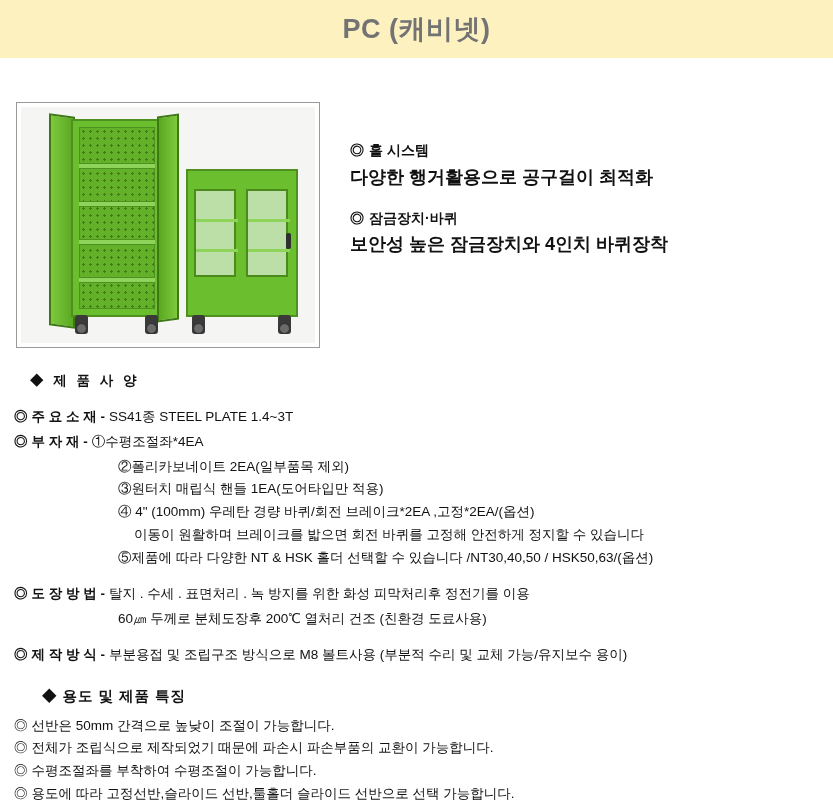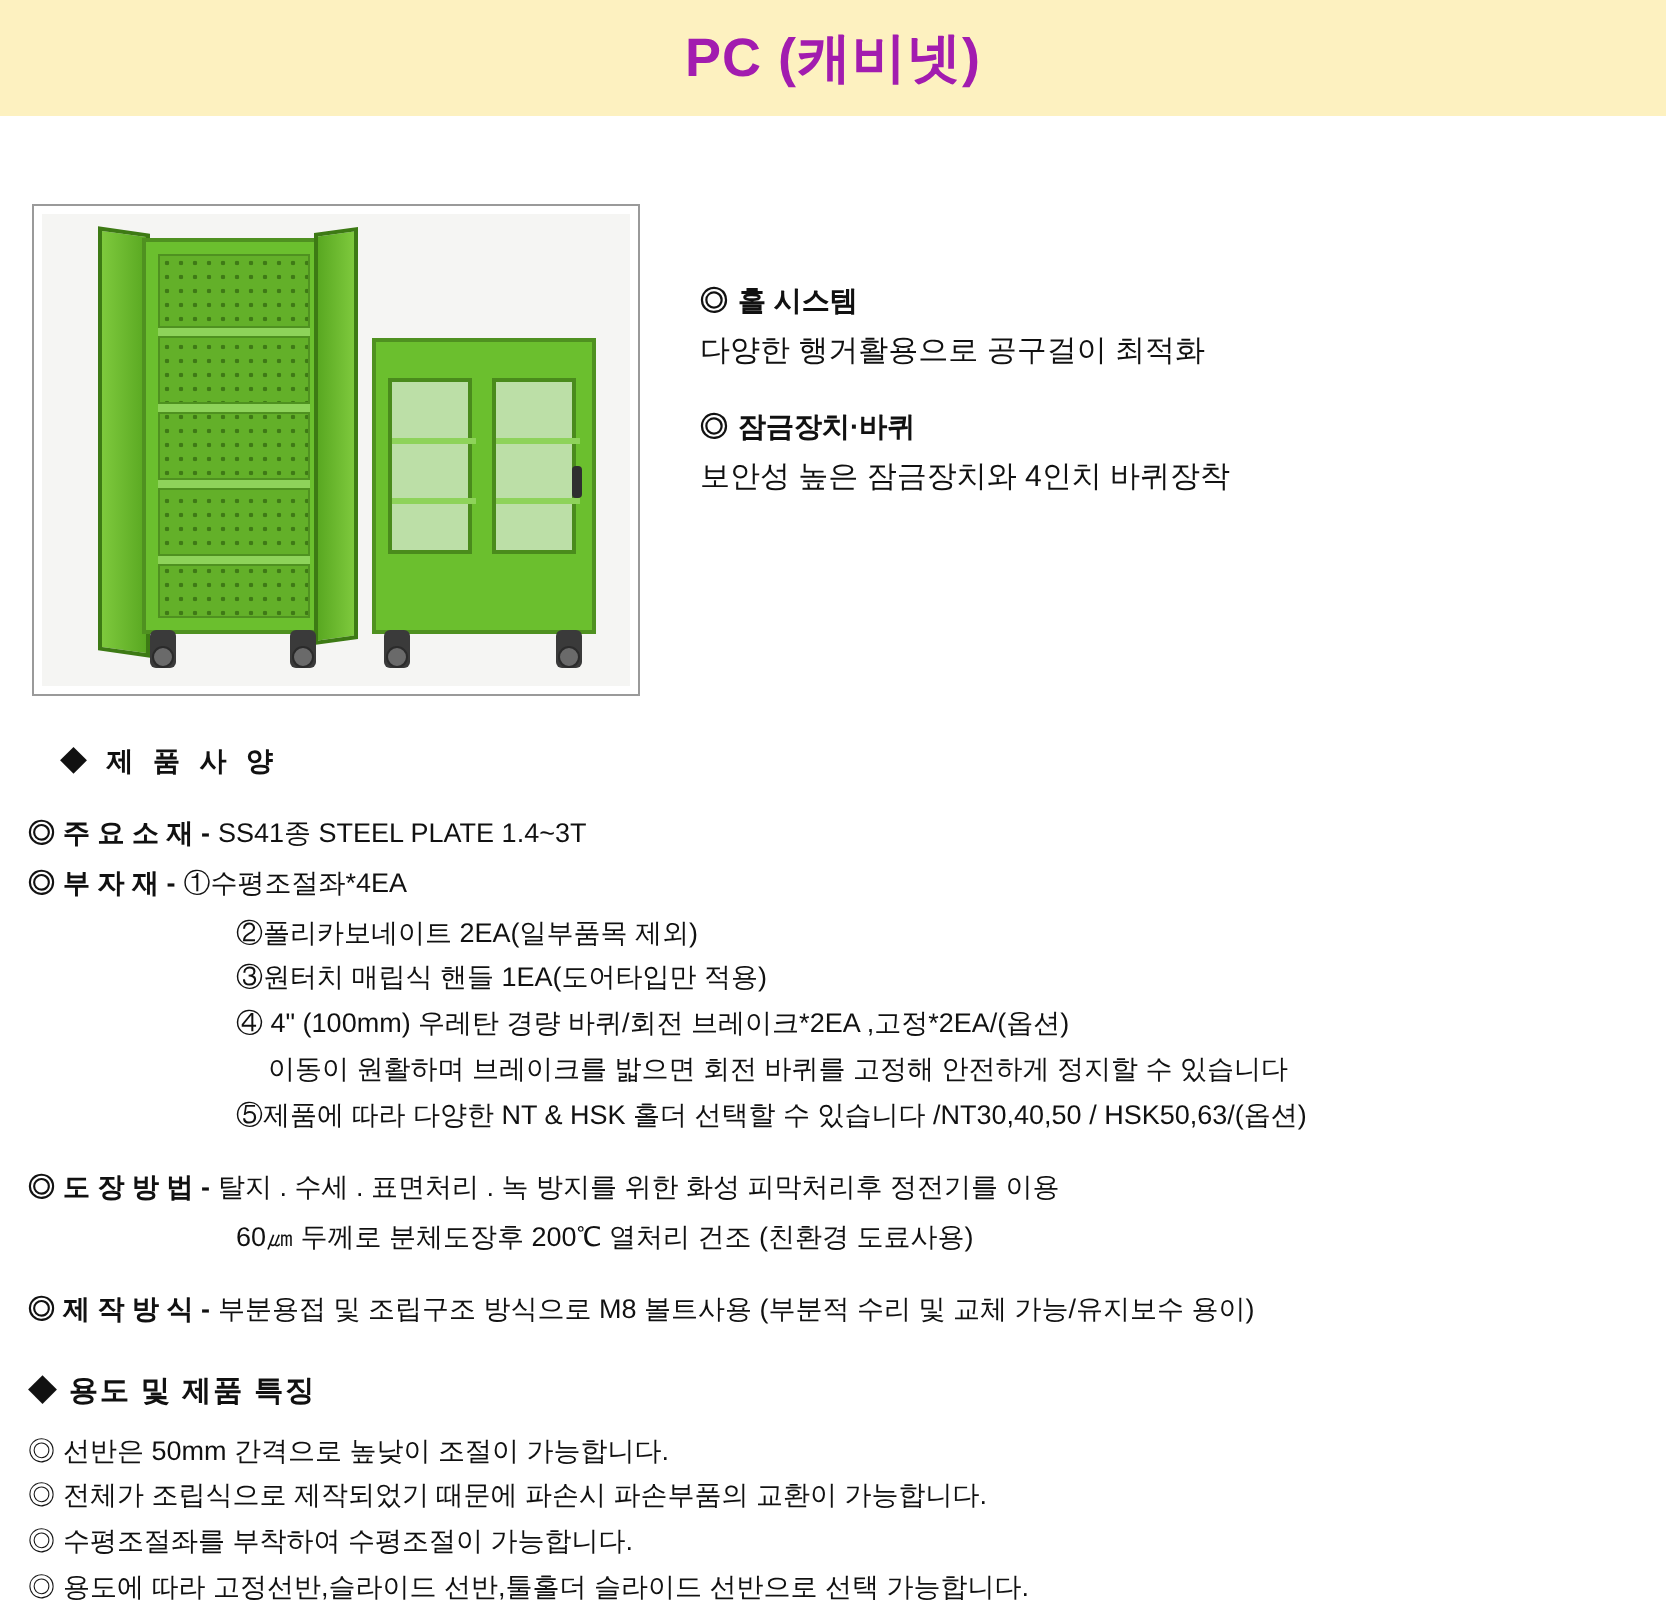--- a/index.html
+++ b/index.html
@@ -28,7 +28,7 @@
     font-size: 27px;
     font-weight: bold;
     letter-spacing: 0.5px;
-    color: #a21caf;
+    color: #737373;
   }
 
   

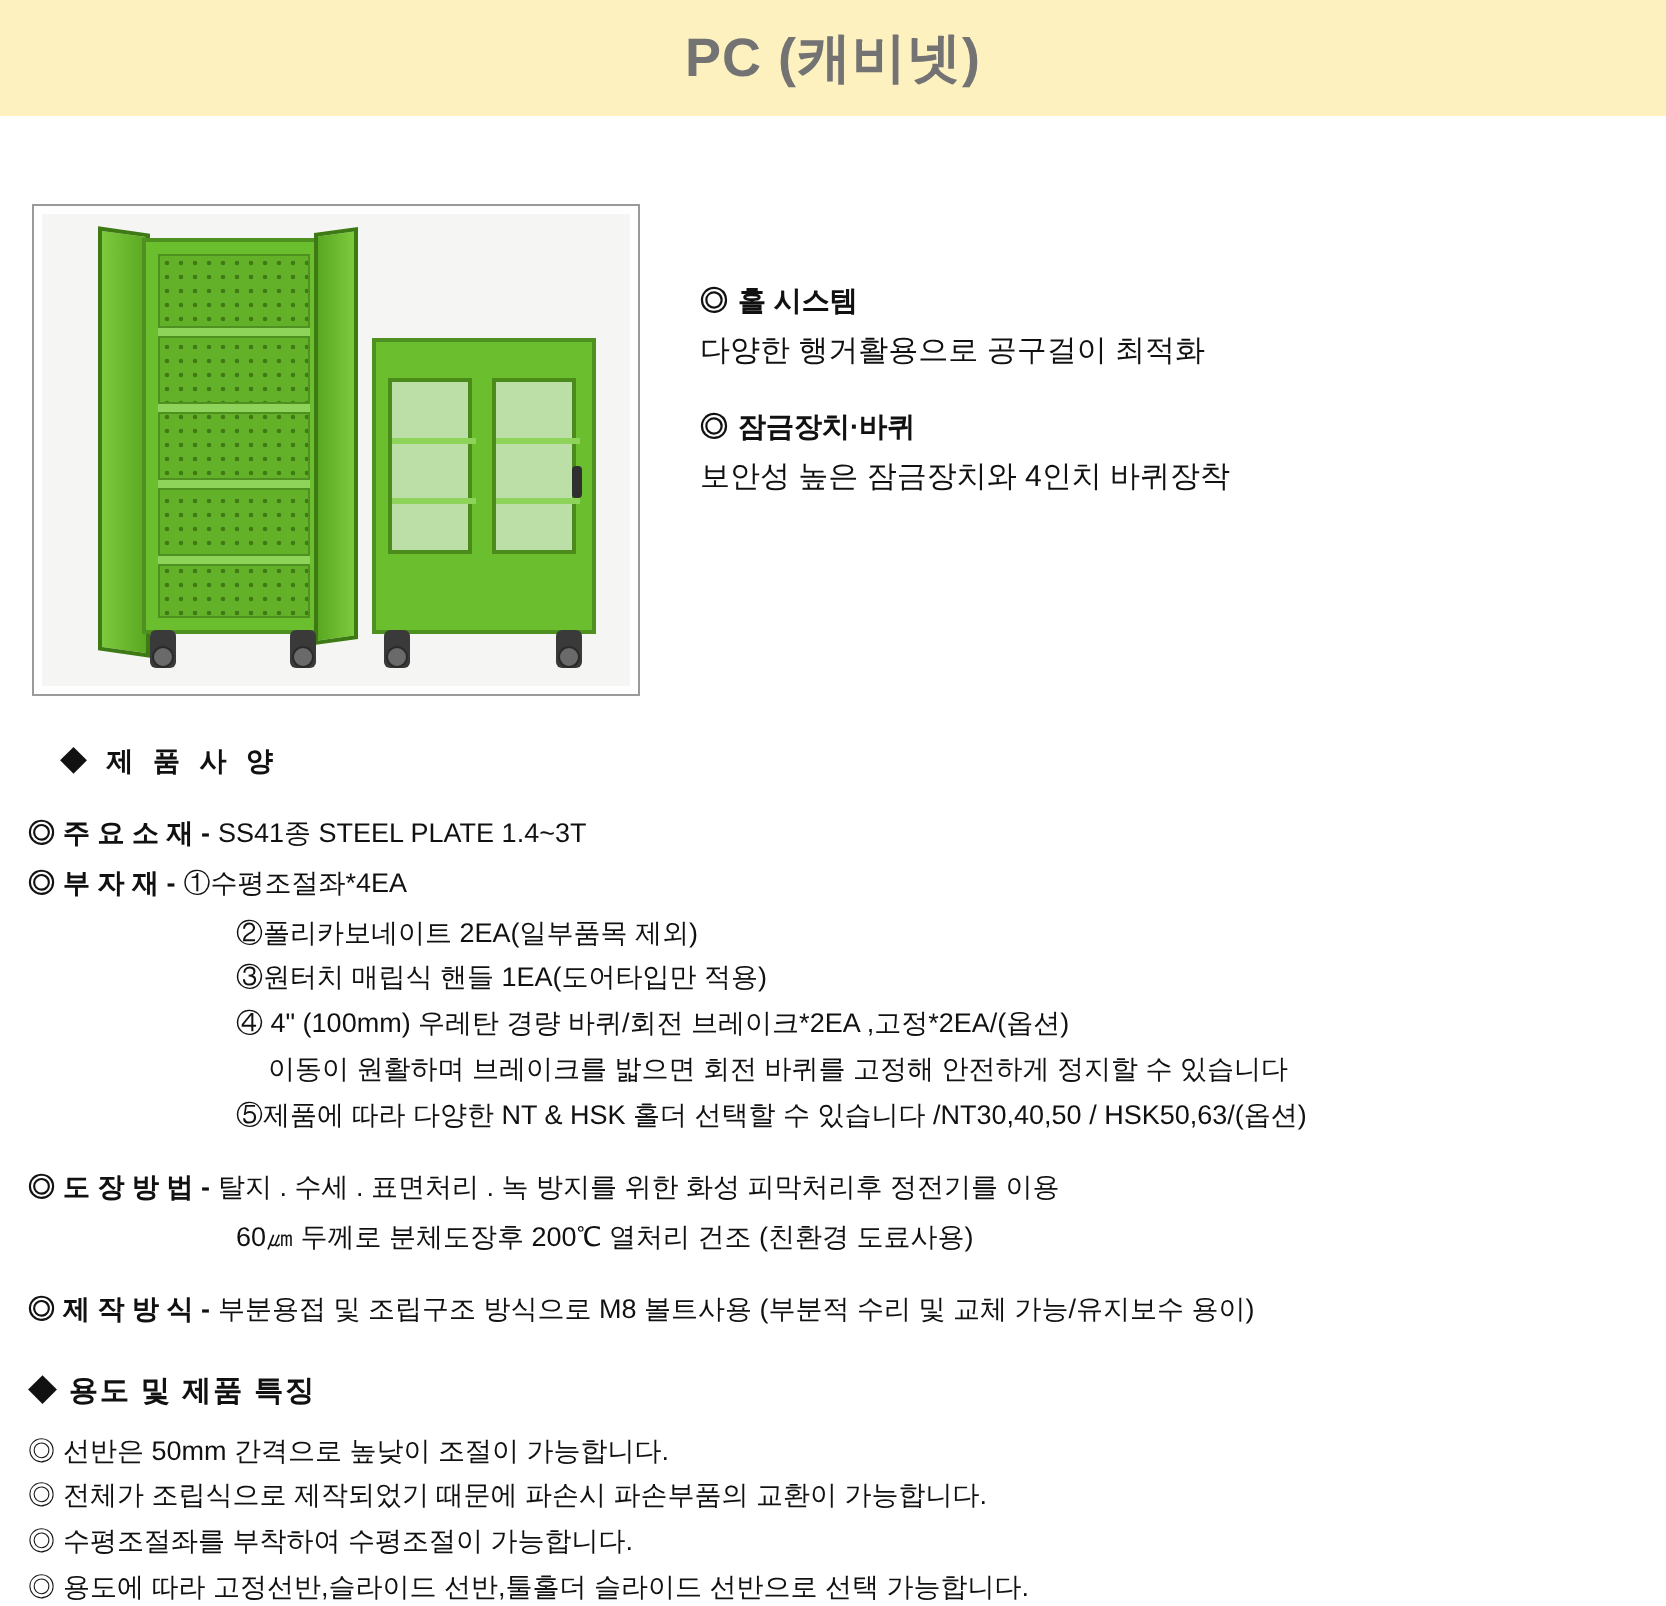--- a/index.html
+++ b/index.html
@@ -192,7 +192,7 @@
     margin-bottom: 2px;
   }
   .feature-head .mk { margin-right: 5px; }
-  .feature-line { font-size: 15px; }
+  .feature-line { font-size: 18px; font-weight: bold; }
 
   
   .specs {

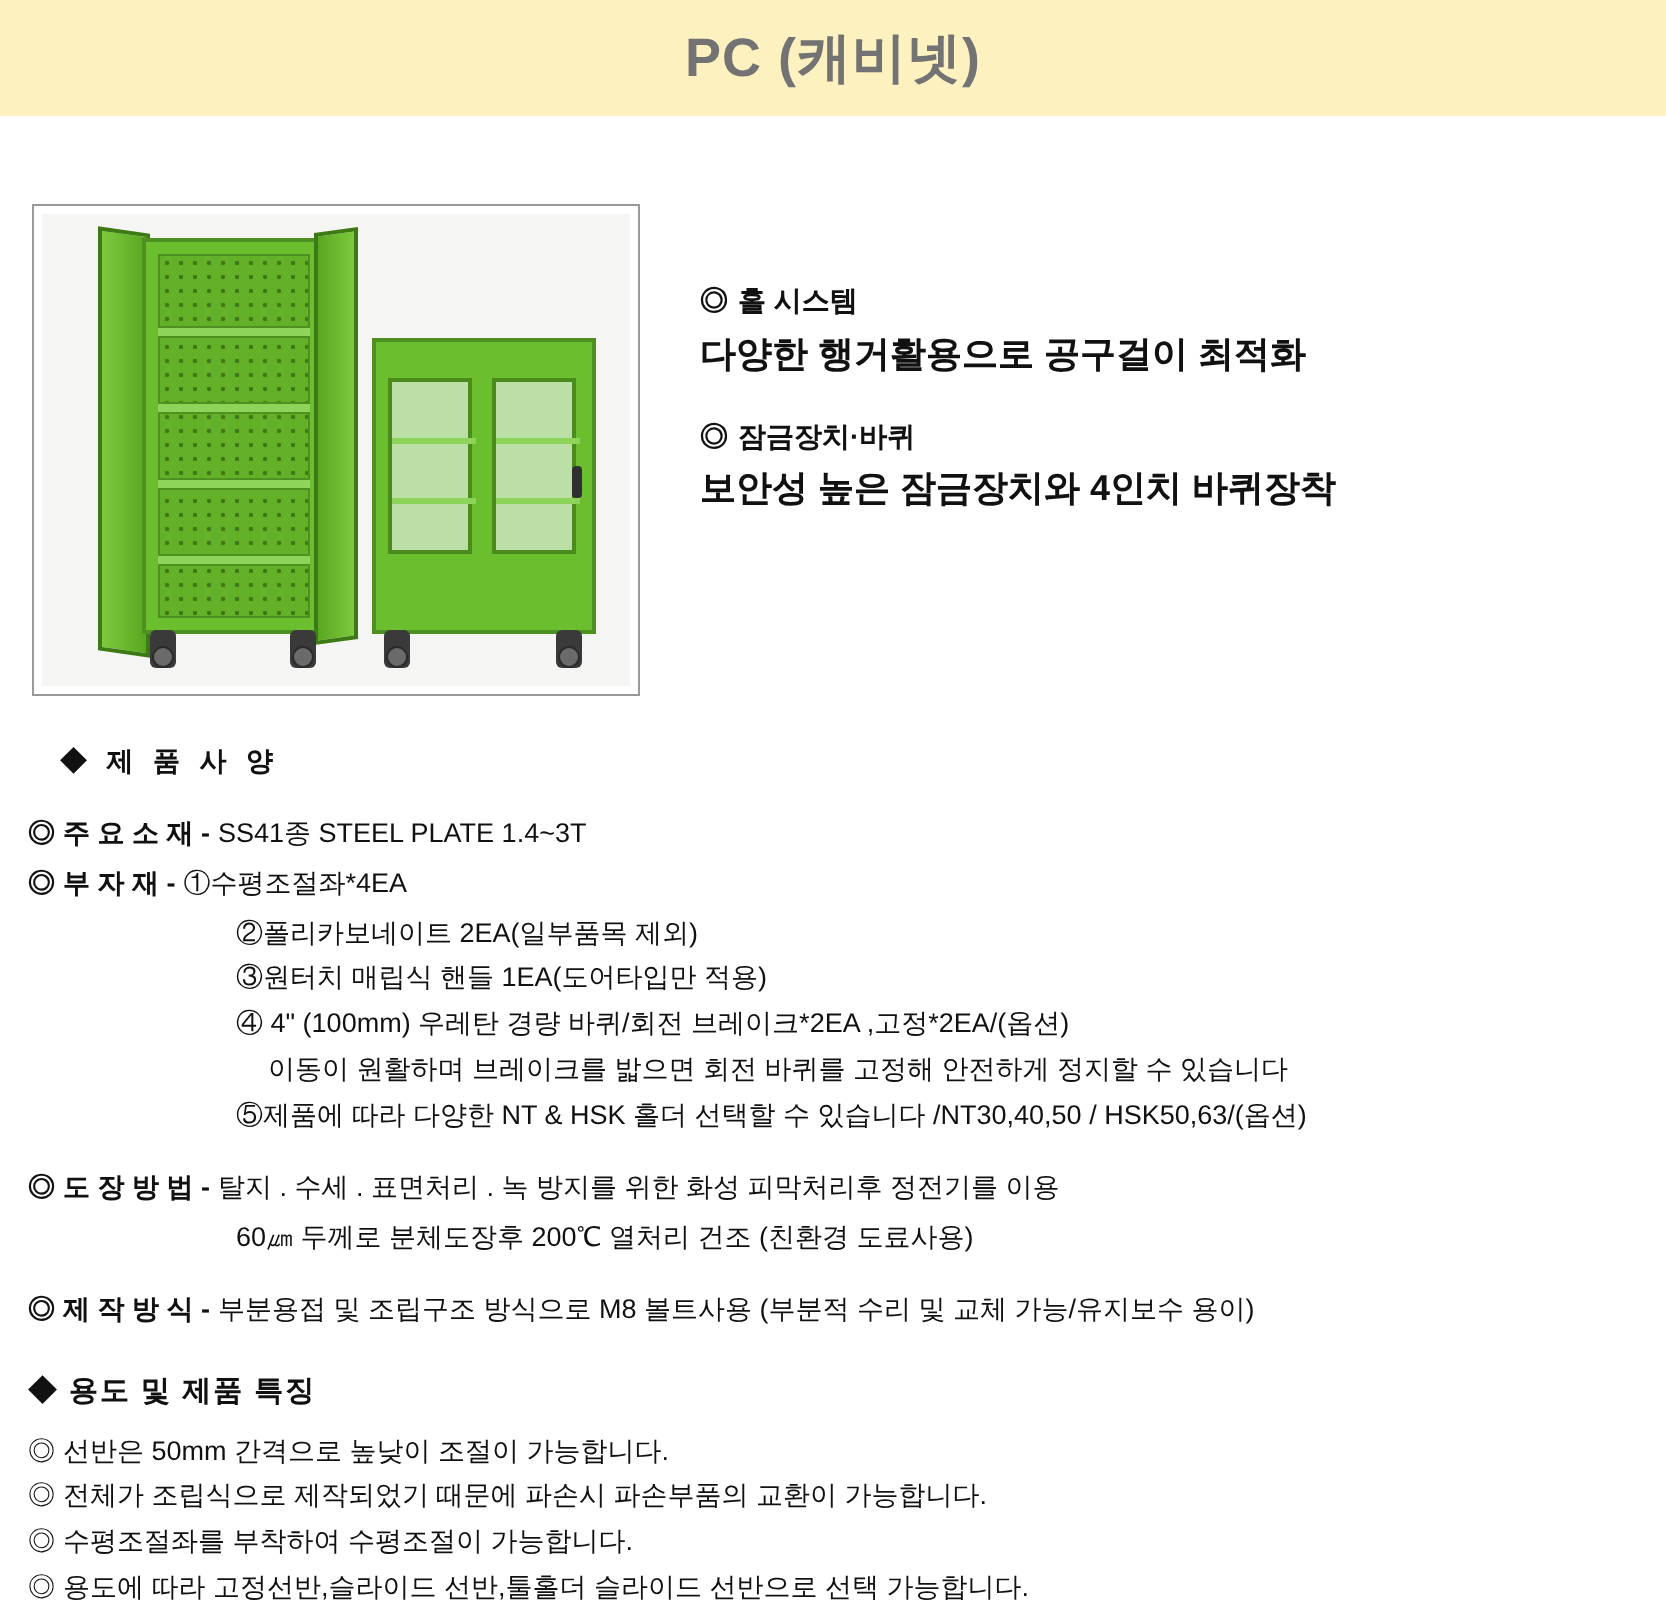--- a/index.html
+++ b/index.html
@@ -236,6 +236,7 @@
     font-size: 14.5px;
     letter-spacing: 1px;
     margin-bottom: 6px;
+    margin-left: 28px;
   }
   .usage-item .mk { margin-right: 4px; }
 </style>

